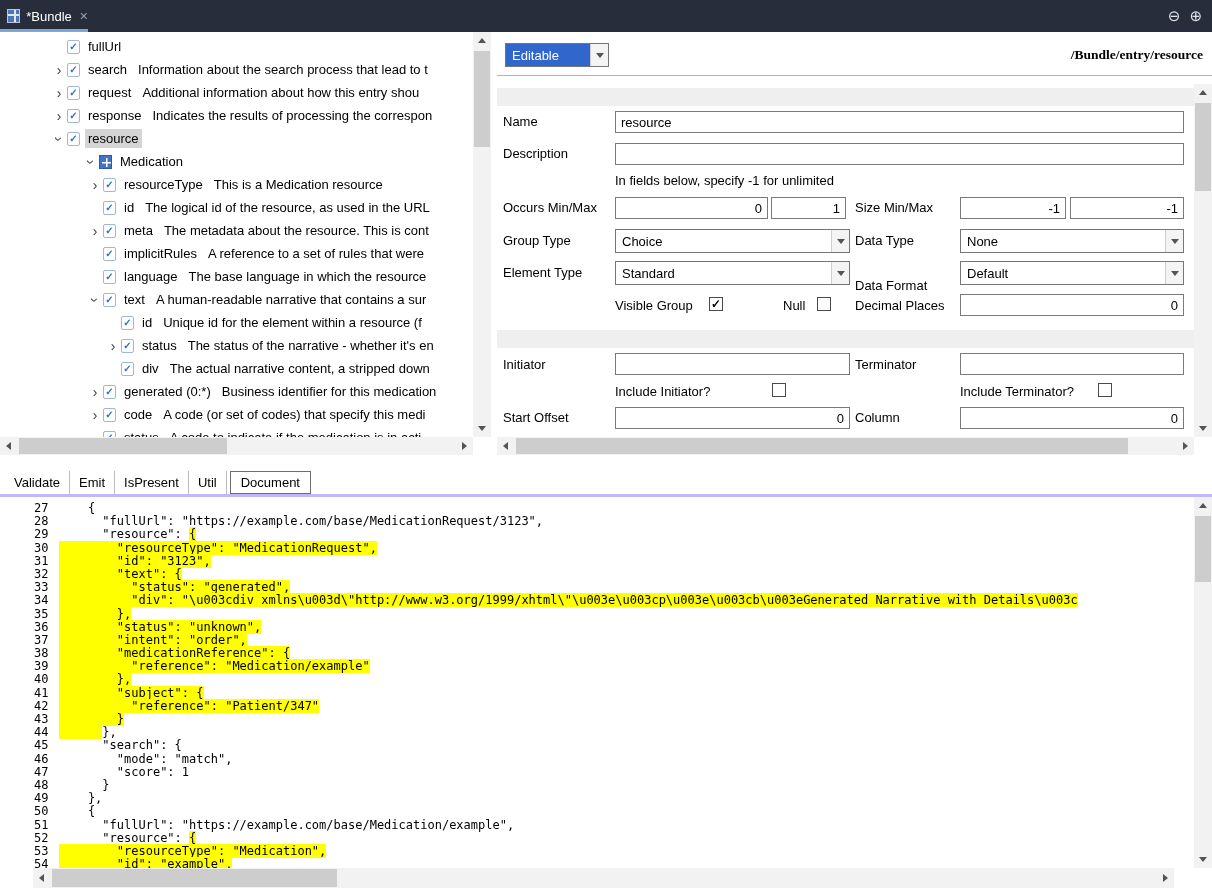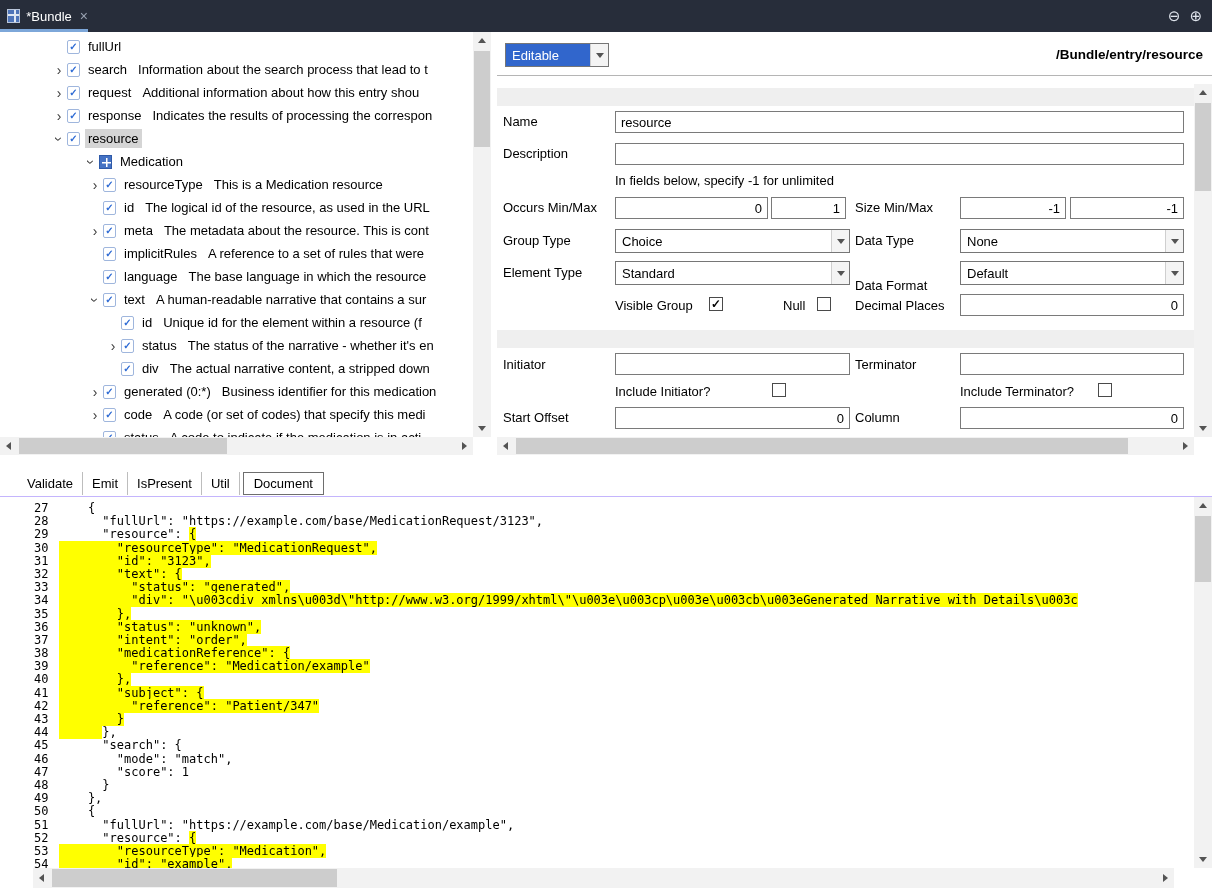--- a/index.html
+++ b/index.html
@@ -60,7 +60,7 @@
   .combo-text{flex:1;display:flex;align-items:center;padding:0 6px;font-size:13px;white-space:nowrap;overflow:hidden;}
   .combo-text.blue{background:var(--selection-blue);color:#fff;}
   .combo-btn{width:18px;display:flex;align-items:center;justify-content:center;background:#f4f4f4;border-left:1px solid #cfcfcf;}
-  .res-path{position:absolute;right:9px;top:15px;font-weight:bold;font-size:13.5px;}
+  .res-path{position:absolute;right:9px;top:15px;font-weight:bold;font-size:13.5px;font-family:Liberation Serif, serif;}
   .form-body{position:absolute;top:44px;left:0;width:697px;height:361px;font-size:13px;overflow:hidden;}
   .grayband{position:absolute;left:0;right:0;height:18px;background:#efefef;}
   .fb-label{position:absolute;white-space:nowrap;}

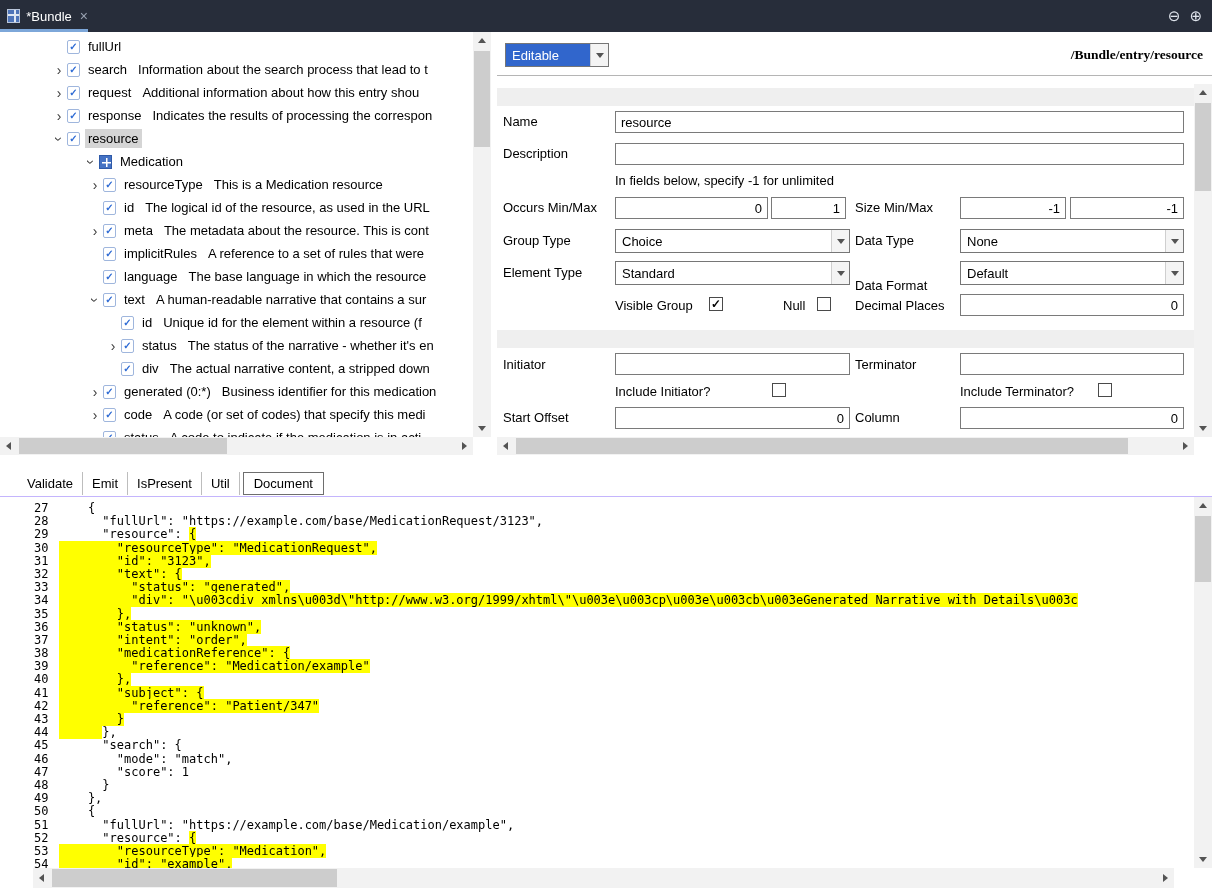--- a/index.html
+++ b/index.html
@@ -71,8 +71,8 @@
       font-size:12px;line-height:12px;text-align:center;font-weight:bold;}
 
   
-  .tabbar{position:absolute;top:470px;left:0;width:1212px;height:27px;border-bottom:1px solid #c4b5fd;
-    display:flex;align-items:center;padding-left:18px;background:#fff;}
+  .tabbar{position:absolute;top:470px;left:0;width:1212px;height:27px;border-bottom:3px solid #c4b5fd;
+    display:flex;align-items:center;padding-left:5px;background:#fff;}
   .tab{font-size:13px;padding:4px 9px;border-right:1px solid #bdbdbd;white-space:nowrap;}
   .tab.active{border:1px solid #6e6e6e;margin-left:3px;padding:3px 10px;background:#fff;}
 

